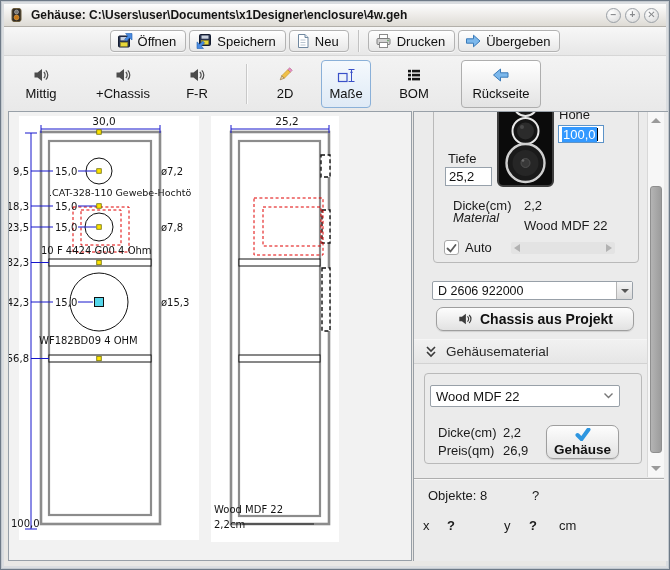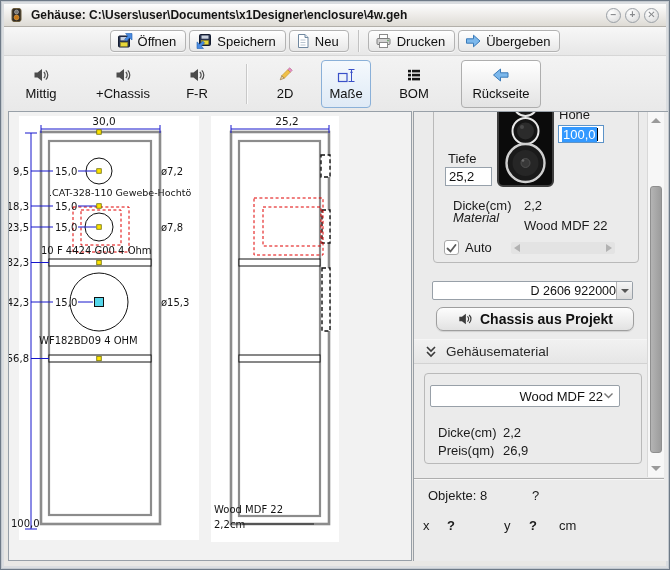--- a/index.html
+++ b/index.html
@@ -104,7 +104,7 @@
     position:absolute; background:#fff; border:1px solid #98a0a8; border-radius:2px;
     font-size:12.5px; color:#111; display:flex; align-items:center; padding:0 5px;
   }
-  .combo .ctext{ flex:1; white-space:nowrap; overflow:hidden;text-align:right; }
+  .combo .ctext{ flex:1; white-space:nowrap; overflow:hidden; }
   .combo .dbtn{
     width:16px; height:100%; margin-right:-5px; border-left:1px solid #b5b5b5;
     background:linear-gradient(#f6f6f6,#dadada); display:flex; align-items:center; justify-content:center;

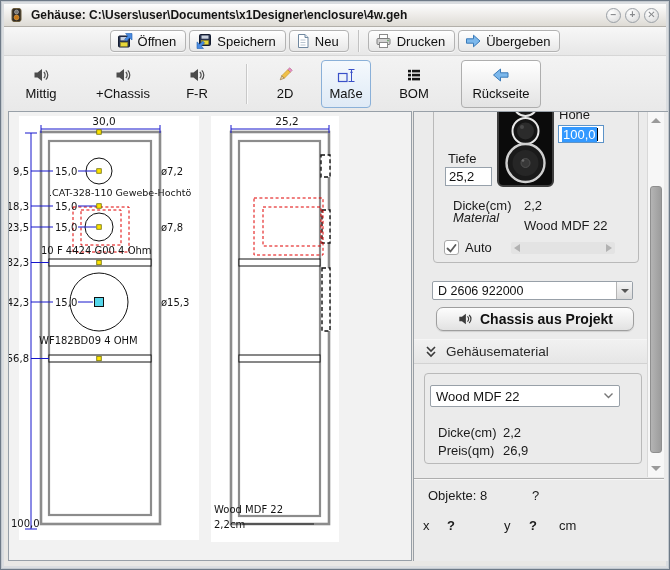--- a/index.html
+++ b/index.html
@@ -489,6 +489,14 @@
       <div class="plabel" style="left:24px;top:331px;">Preis(qm)</div>
       <div class="pvalue" style="left:89px;top:331px;">26,9</div>
 
+      <div class="pushbtn vert" style="left:132px;top:313px;width:73px;height:34px;">
+        <span class="icon">
+          <svg width="16" height="13" viewBox="0 0 16 13">
+            <path d="M2.5 7 l4 4.2 L13.5 1.5" stroke="#2e96e0" stroke-width="4" fill="none" stroke-linecap="round" stroke-linejoin="round"></path>
+          </svg>
+        </span>
+        <span>Gehäuse</span>
+      </div>
     </div>
 
     <div class="vscroll">

